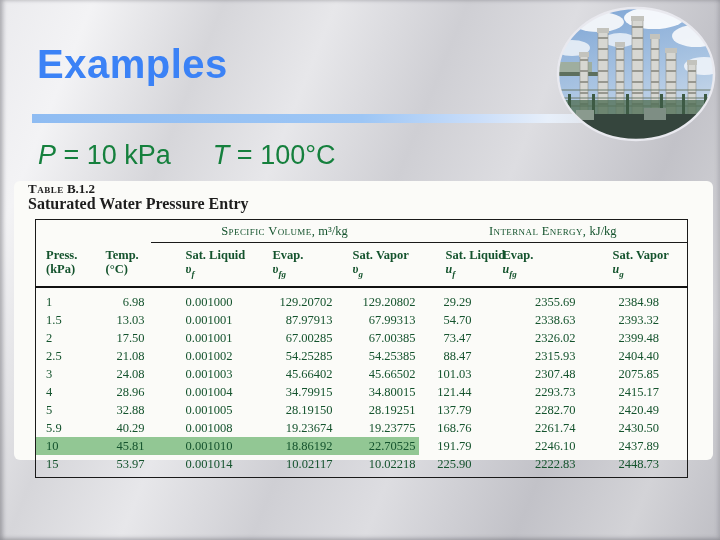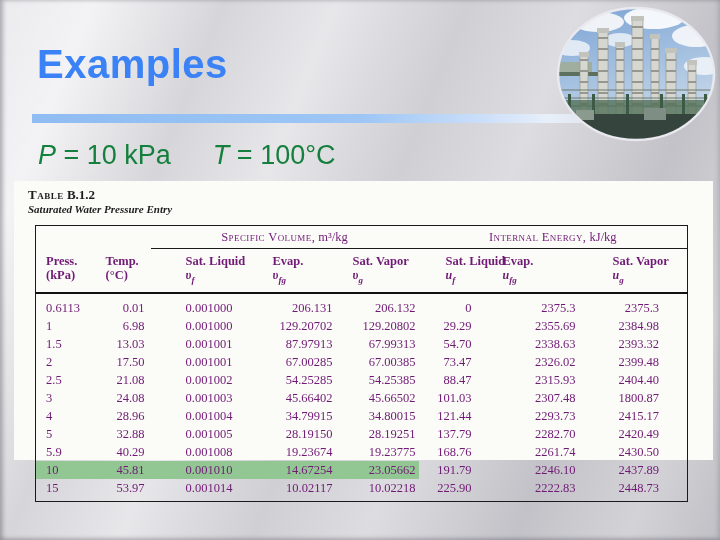--- a/index.html
+++ b/index.html
@@ -40,7 +40,7 @@
     position:absolute;left:14px;top:181px;width:699px;height:279px;
     background:#fbfbf8;color:#1d1d1d;
     font-family:"Liberation Serif",serif;
-    padding-top:6px;box-sizing:border-box;
+    padding-top:0;box-sizing:border-box;border-radius:6px;
   }
   .cap1{margin-left:14px;font-size:13px;font-weight:bold;line-height:15px;}
   .cap1 .sc{font-variant:small-caps;letter-spacing:.5px;}

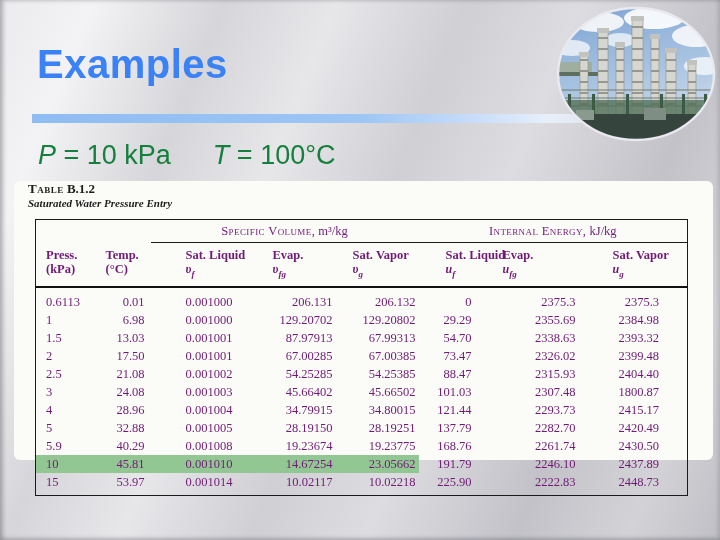--- a/index.html
+++ b/index.html
@@ -44,7 +44,7 @@
   }
   .cap1{margin-left:14px;font-size:13px;font-weight:bold;line-height:15px;}
   .cap1 .sc{font-variant:small-caps;letter-spacing:.5px;}
-  .cap2{margin-left:14px;font-size:11px;font-weight:bold;font-style:italic;line-height:15px;margin-bottom:8px;}
+  .cap2{margin-left:14px;font-size:16px;font-weight:bold;line-height:15px;margin-bottom:8px;}
 
   table.scan{
     margin-left:21px;width:652px;table-layout:fixed;

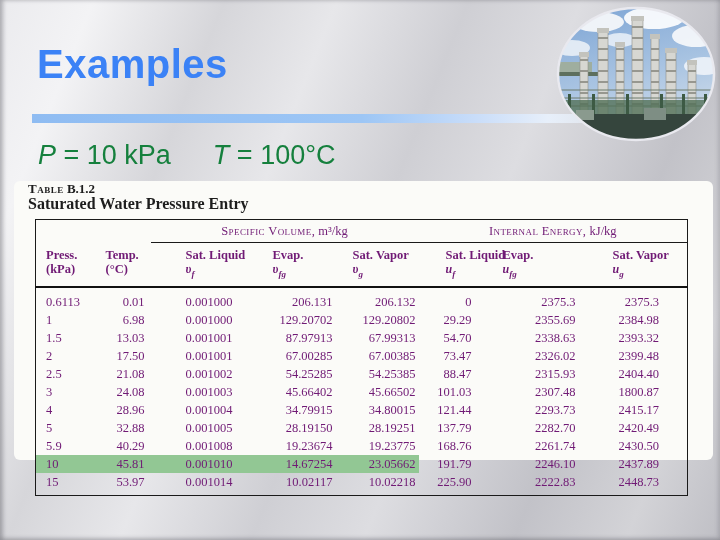--- a/index.html
+++ b/index.html
@@ -48,7 +48,7 @@
 
   table.scan{
     margin-left:21px;width:652px;table-layout:fixed;
-    border-collapse:collapse;font-size:12.5px;color:#701a75;
+    border-collapse:collapse;font-size:12.5px;color:#14532d;
     border:1px solid #1a1a1a;
   }
   table.scan col.c1{width:60px;} table.scan col.c2{width:55px;}

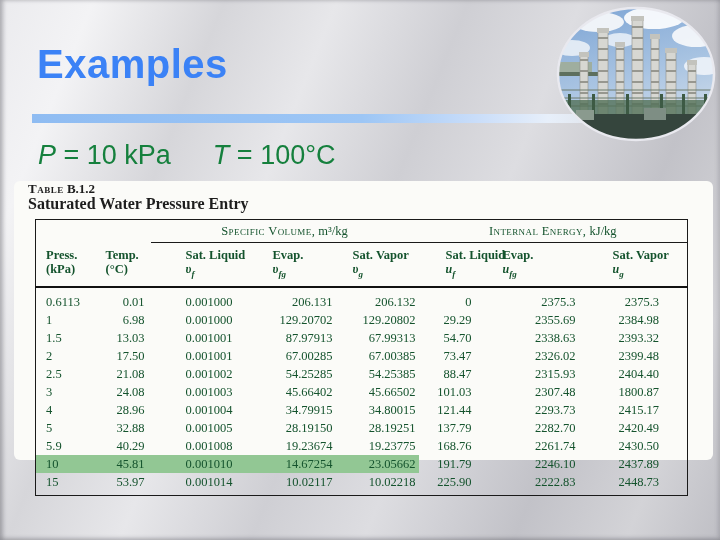--- a/index.html
+++ b/index.html
@@ -222,16 +222,6 @@
       </thead>
       <tbody>
           <tr>
-            <td class="a1">0.6113</td>
-            <td class="a2">0.01</td>
-            <td class="a3">0.001000</td>
-            <td class="a4">206.131</td>
-            <td class="a5">206.132</td>
-            <td class="a6">0</td>
-            <td class="a7">2375.3</td>
-            <td class="a8">2375.3</td>
-          </tr>
-          <tr>
             <td class="a1">1</td>
             <td class="a2">6.98</td>
             <td class="a3">0.001000</td>

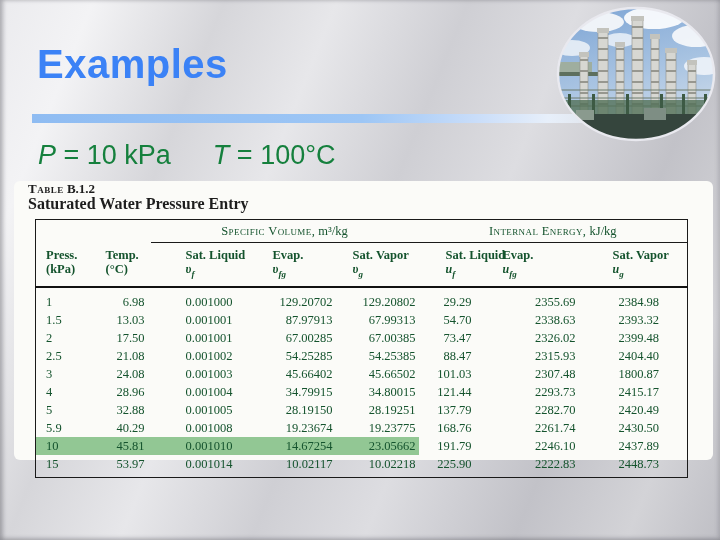--- a/index.html
+++ b/index.html
@@ -269,7 +269,7 @@
             <td class="a5">45.66502</td>
             <td class="a6">101.03</td>
             <td class="a7">2307.48</td>
-            <td class="a8">1800.87</td>
+            <td class="a8">2075.85</td>
           </tr>
           <tr>
             <td class="a1">4</td>

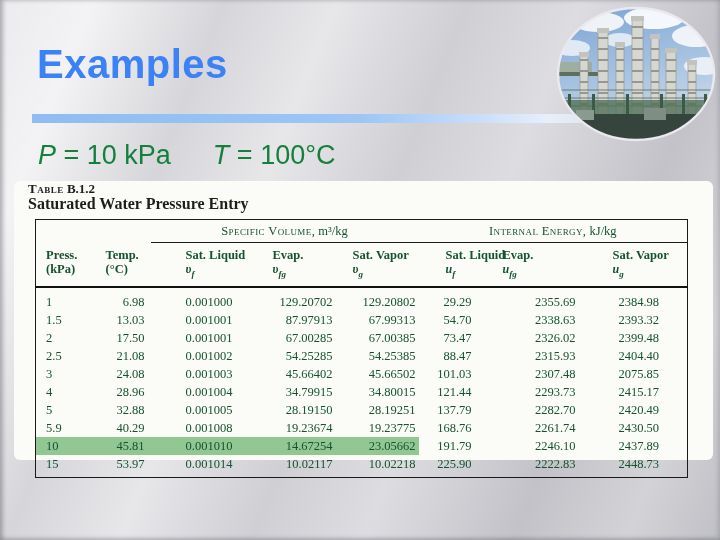--- a/index.html
+++ b/index.html
@@ -305,7 +305,7 @@
             <td class="a1 hl">10</td>
             <td class="a2 hl">45.81</td>
             <td class="a3 hl">0.001010</td>
-            <td class="a4 hl">14.67254</td>
+            <td class="a4 hl">18.86192</td>
             <td class="a5 hl">23.05662</td>
             <td class="a6">191.79</td>
             <td class="a7">2246.10</td>

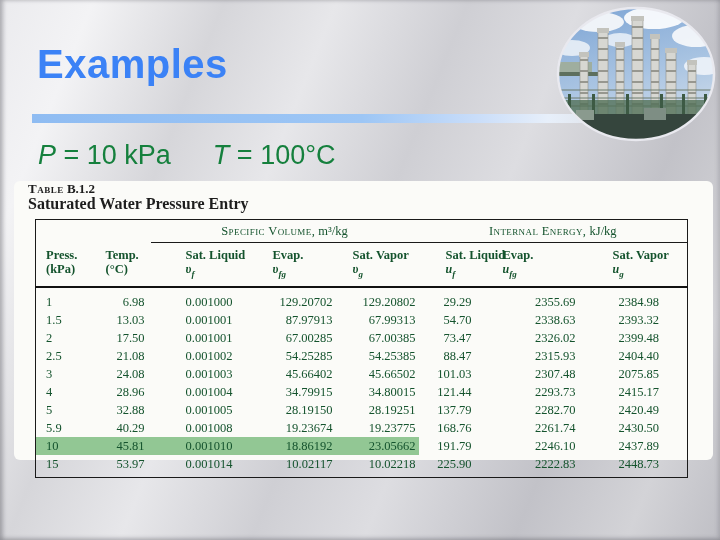--- a/index.html
+++ b/index.html
@@ -306,7 +306,7 @@
             <td class="a2 hl">45.81</td>
             <td class="a3 hl">0.001010</td>
             <td class="a4 hl">18.86192</td>
-            <td class="a5 hl">23.05662</td>
+            <td class="a5 hl">22.70525</td>
             <td class="a6">191.79</td>
             <td class="a7">2246.10</td>
             <td class="a8">2437.89</td>

